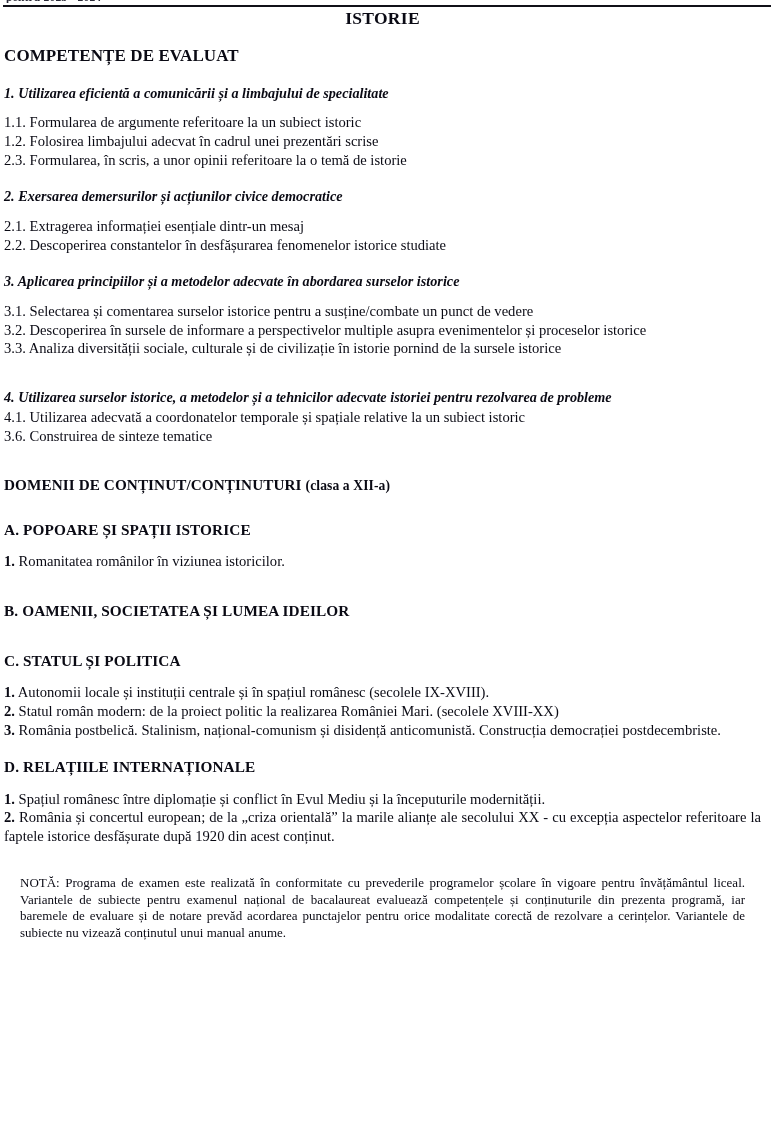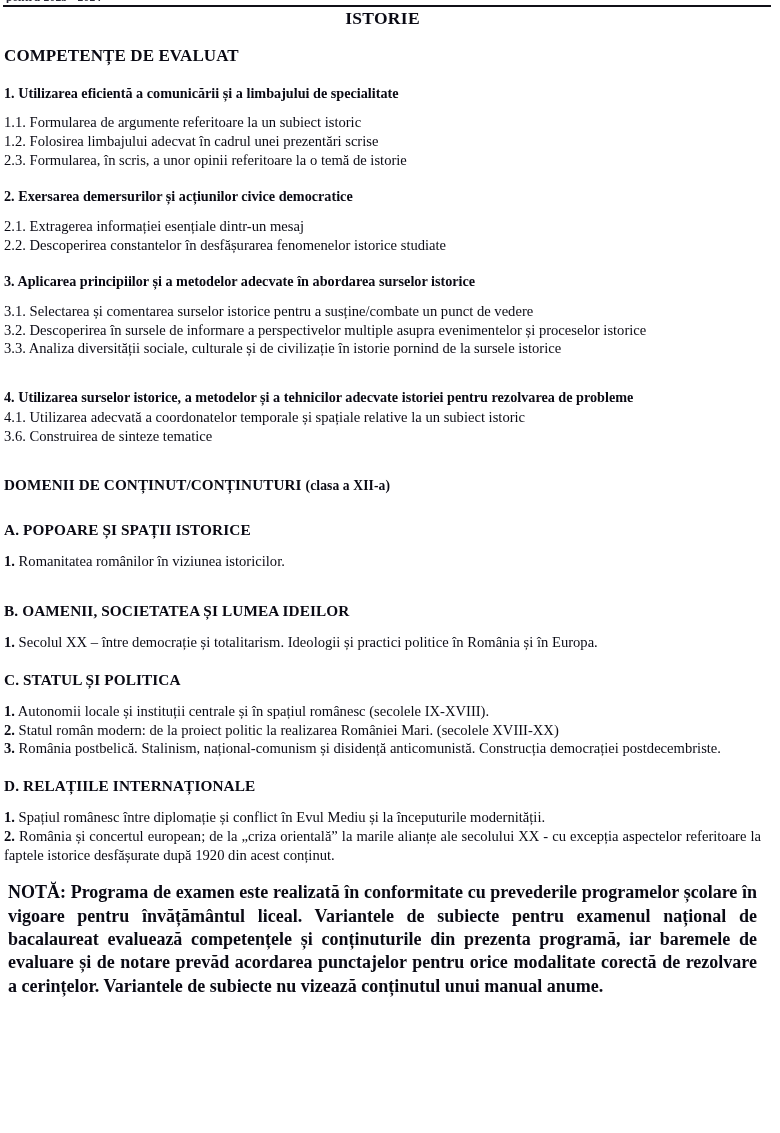--- a/index.html
+++ b/index.html
@@ -80,6 +80,7 @@
     line-height: 1.25;
     margin: 0 0 11px 0;
     text-align: justify;
+    font-style: italic;
   }
   .h-comp.wrap2 { margin-bottom: 1px; margin-top: 12px; }
 

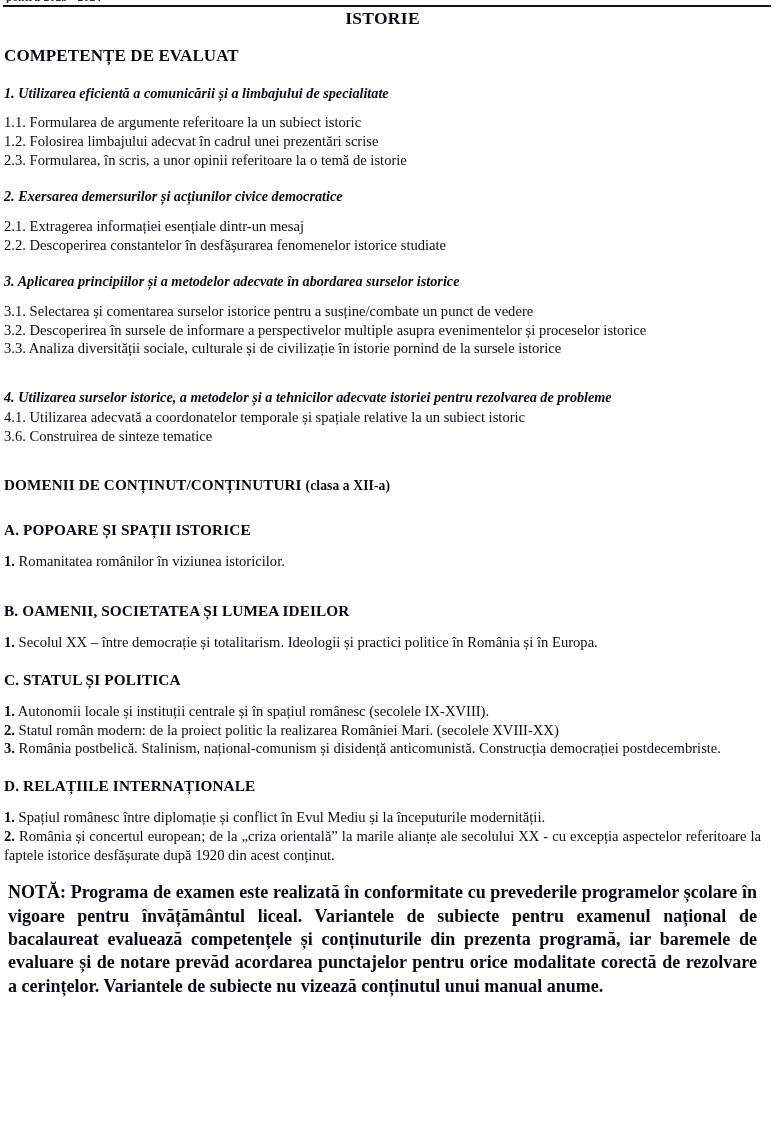--- a/index.html
+++ b/index.html
@@ -189,10 +189,6 @@
 
     <h3 class="h-letter">B. OAMENII, SOCIETATEA ȘI LUMEA IDEILOR</h3>
     <div class="gap-sm"></div>
-    <p class="item item-just">
-      <span class="num-b">1.</span>
-      <span>Secolul XX – între democrație și totalitarism. Ideologii și practici politice în România și în Europa.</span>
-    </p>
 
     <div class="gap-md"></div>
 

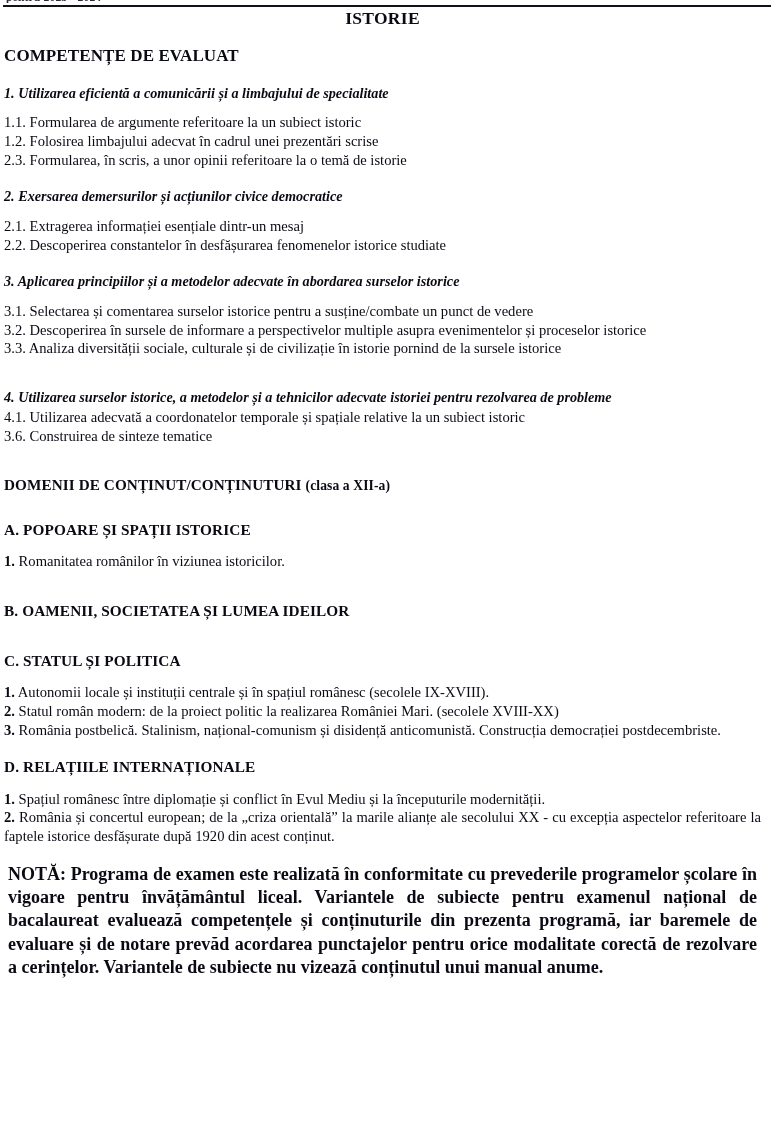--- a/index.html
+++ b/index.html
@@ -123,12 +123,12 @@
   .num-b { font-weight: bold; }
 
   .note {
-    font-size: 18px;
-    font-weight: bold;
+    font-size: 13px;
+    font-weight: normal;
     line-height: 1.3;
     text-align: justify;
     text-align-last: left;
-    margin: 4px;
+    margin: 16px;
   }
 </style>
 </head>

